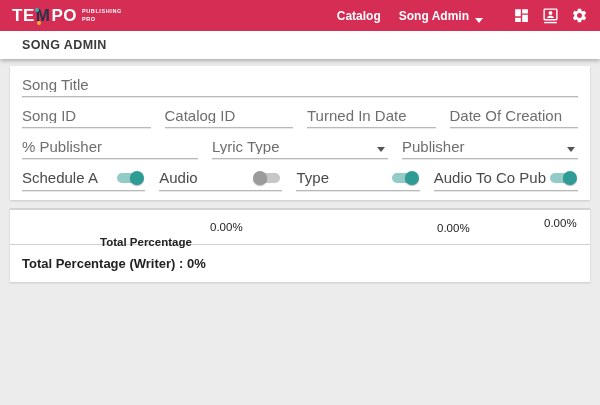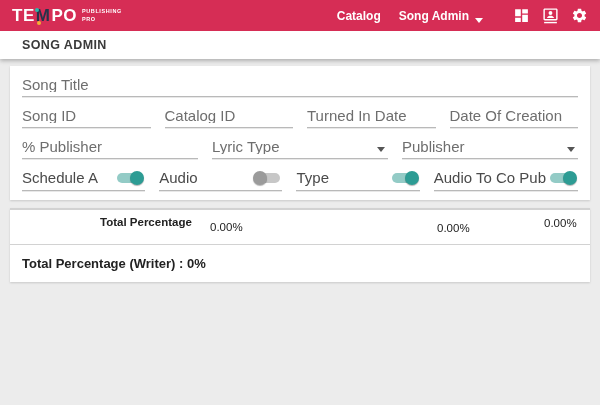--- a/index.html
+++ b/index.html
@@ -56,7 +56,7 @@
 
   .totals-row{position:relative;height:34px;}
   .totals-row span{position:absolute;font-size:11.5px;color:#222;}
-  .t-label{left:90px;top:6px;font-weight:bold;color:#333;}
+  .t-label{left:90px;top:26px;font-weight:bold;color:#333;}
   .t-v1{left:200px;top:11px;}
   .t-v2{left:427px;top:12px;}
   .t-v3{left:534px;top:7px;}

